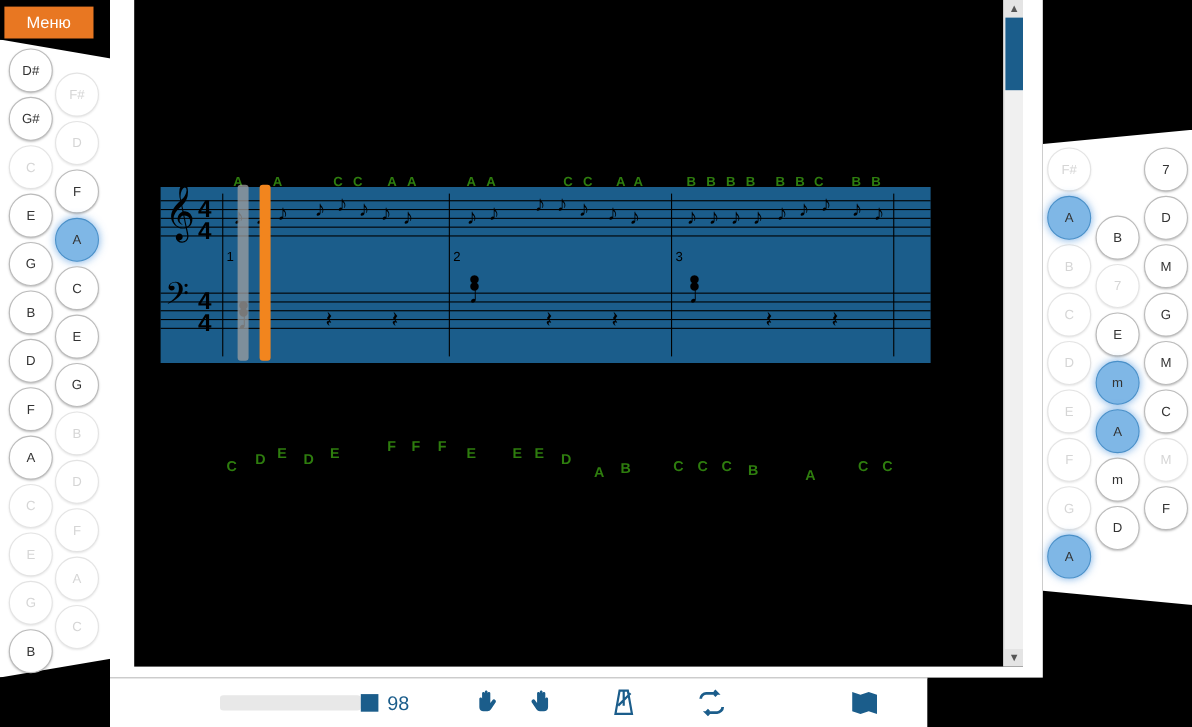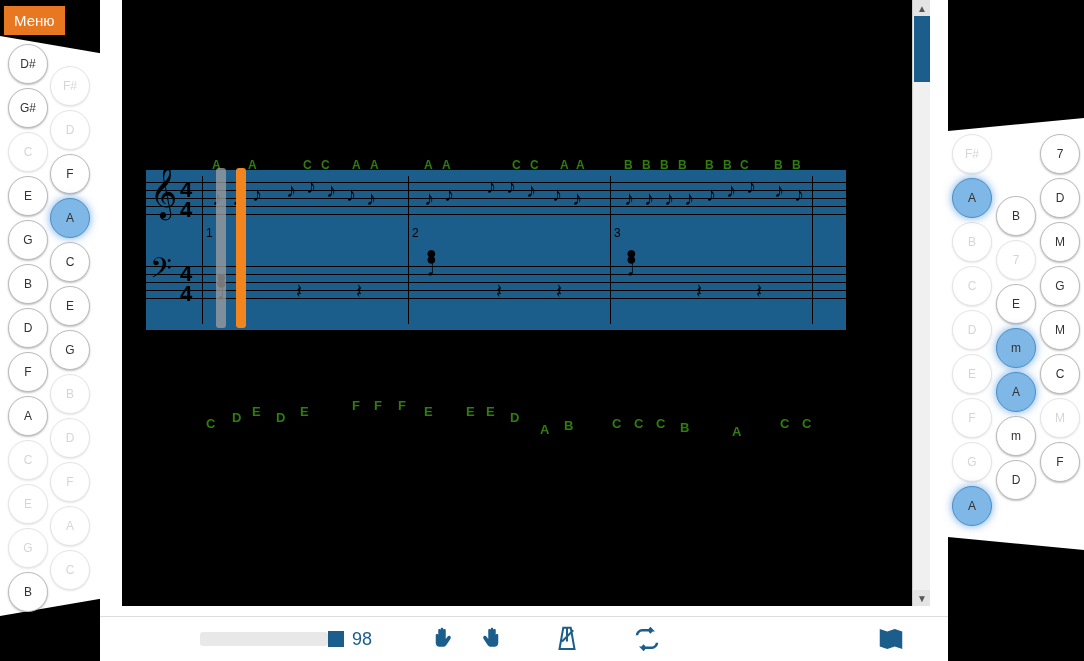--- a/index.html
+++ b/index.html
@@ -7,7 +7,7 @@
   .app{position:relative;width:1084px;height:661px;background:#000}
 
   
-  .menu-btn{position:absolute;left:4px;top:6px;padding:6px 10px;background:#e87722;color:#fff;font-size:15px;cursor:pointer;z-index:50}
+  .menu-btn{position:absolute;left:4px;top:6px;padding:6px 20px;background:#e87722;color:#fff;font-size:15px;cursor:pointer;z-index:50}
 
   
   .cbtn{position:absolute;width:40px;height:40px;border-radius:50%;background:#fff;border:1px solid #bbb;display:flex;align-items:center;justify-content:center;font-size:12px;color:#333;cursor:pointer;box-shadow:0 1px 2px rgba(0,0,0,.25)}

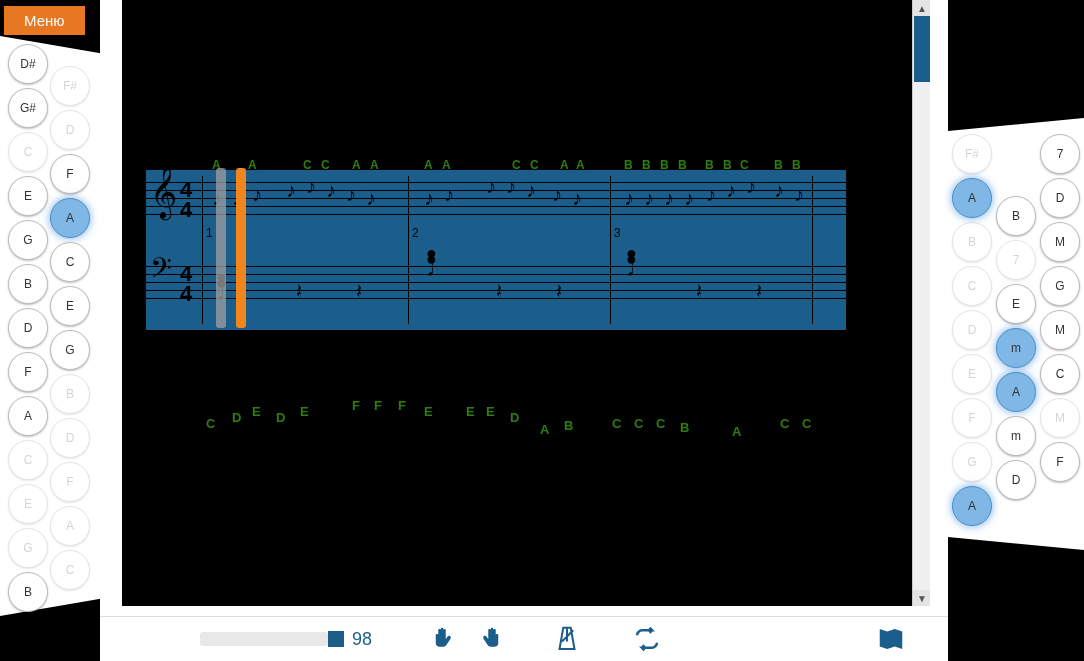--- a/index.html
+++ b/index.html
@@ -63,7 +63,7 @@
   .vscroll .thumb{position:absolute;left:1px;top:16px;width:16px;height:66px;background:#1b5d8b;cursor:pointer}
 
   
-  .bottom{position:absolute;left:100px;bottom:0;width:848px;height:45px;background:#fff;border-top:1px solid #ddd;display:flex;align-items:center}
+  .bottom{position:absolute;left:100px;bottom:0;width:743px;height:45px;background:#fff;border-top:1px solid #ddd;display:flex;align-items:center}
   .tempo-slider{margin-left:100px;width:128px;height:14px;background:#e8e8e8;border-radius:3px;position:relative;cursor:pointer}
   .tempo-slider .knob{position:absolute;left:128px;top:-1px;width:16px;height:16px;background:#1b5d8b}
   .tempo-val{margin-left:24px;color:#1b5d8b;font-size:18px}

